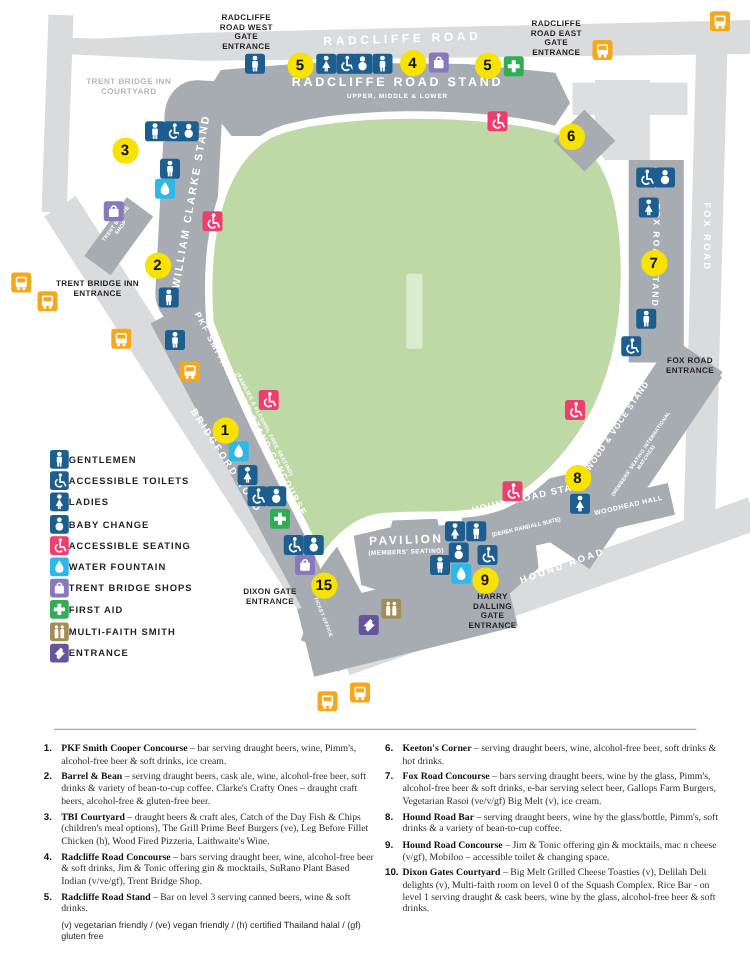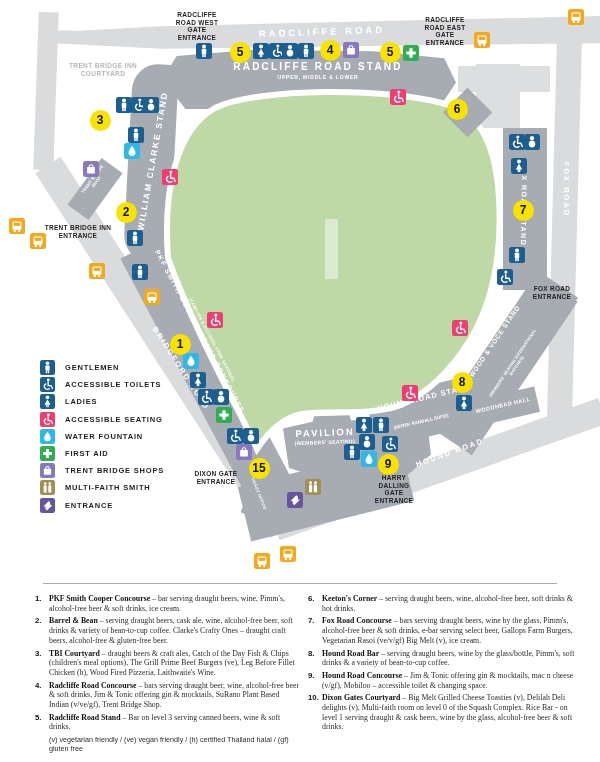--- a/index.html
+++ b/index.html
@@ -68,7 +68,7 @@
   .leg-row{display:flex;align-items:center;height:17.2px;}
   .leg-ic{width:15px;height:15px;border-radius:2.2px;flex:none;}
   .leg-ic svg{display:block;width:100%;height:100%;}
-  .leg-lb{margin-left:10px;font-size:7.5px;font-weight:bold;letter-spacing:.8px;color:#231f20;}
+  .leg-lb{font-size:7.5px;font-weight:bold;letter-spacing:.8px;color:#231f20;}
   
   #rule{position:absolute;left:43px;top:583px;width:514px;height:1px;background:#aaa;}
   .col{position:absolute;top:594px;color:#2b2b2b;font-size:7.8px;line-height:9.7px;}

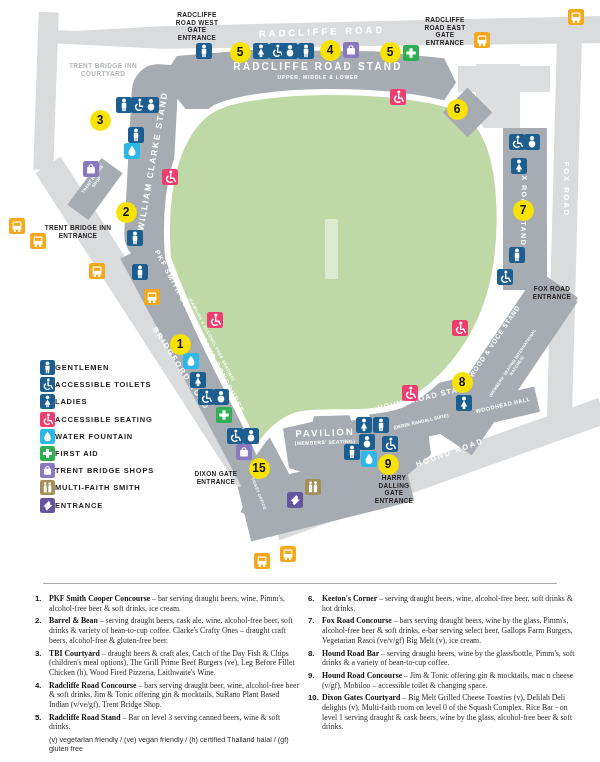--- a/index.html
+++ b/index.html
@@ -574,6 +574,15 @@
           <div class="leg-lb">LADIES</div>
         </div>
         <div class="leg-row">
+          <div class="leg-ic" style="background: rgb(27, 94, 143);">
+            <svg viewBox="0 0 17 17" xmlns="http://www.w3.org/2000/svg" fill="#fff">
+              <circle cx="8.5" cy="4.4" r="2.2"></circle>
+              <path d="M8.5 7c2.3 0 3.5 1.5 3.5 3.5s-1.2 3.8-3.5 3.8-3.5-1.8-3.5-3.8S6.2 7 8.5 7Z"></path>
+            </svg>
+          </div>
+          <div class="leg-lb">BABY CHANGE</div>
+        </div>
+        <div class="leg-row">
           <div class="leg-ic" style="background: rgb(238, 61, 111);">
             <svg viewBox="0 0 17 17" xmlns="http://www.w3.org/2000/svg" fill="#fff">
               <circle cx="9.4" cy="3.3" r="1.6"></circle>

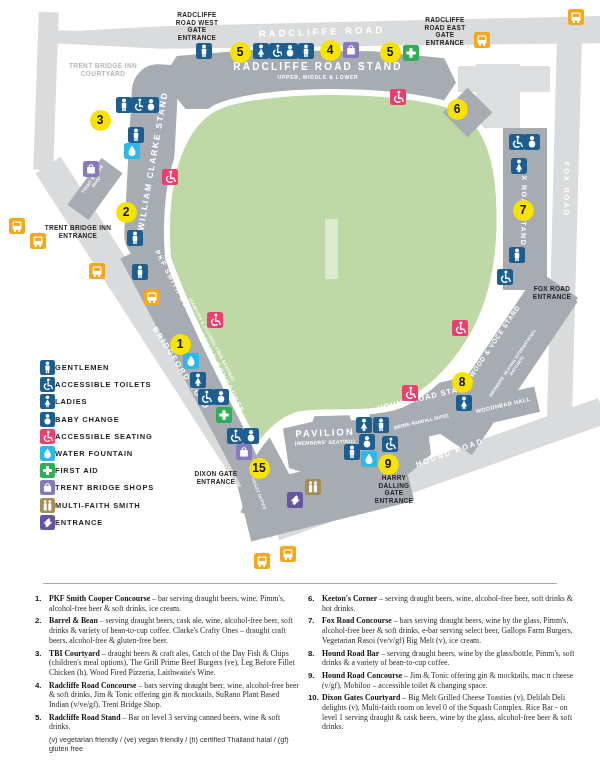--- a/index.html
+++ b/index.html
@@ -601,14 +601,6 @@
           <div class="leg-lb">WATER FOUNTAIN</div>
         </div>
         <div class="leg-row">
-          <div class="leg-ic" style="background: rgb(47, 174, 84);">
-            <svg viewBox="0 0 17 17" xmlns="http://www.w3.org/2000/svg" fill="#fff">
-              <path d="M6.8 3.5h3.4v3.3h3.3v3.4h-3.3v3.3H6.8v-3.3H3.5V6.8h3.3Z"></path>
-            </svg>
-          </div>
-          <div class="leg-lb">FIRST AID</div>
-        </div>
-        <div class="leg-row">
           <div class="leg-ic" style="background: rgb(136, 120, 189);">
             <svg viewBox="0 0 17 17" xmlns="http://www.w3.org/2000/svg" fill="#fff">
               <rect x="4.4" y="6.4" width="8.2" height="7" rx=".9"></rect>
@@ -616,6 +608,14 @@
             </svg>
           </div>
           <div class="leg-lb">TRENT BRIDGE SHOPS</div>
+        </div>
+        <div class="leg-row">
+          <div class="leg-ic" style="background: rgb(47, 174, 84);">
+            <svg viewBox="0 0 17 17" xmlns="http://www.w3.org/2000/svg" fill="#fff">
+              <path d="M6.8 3.5h3.4v3.3h3.3v3.4h-3.3v3.3H6.8v-3.3H3.5V6.8h3.3Z"></path>
+            </svg>
+          </div>
+          <div class="leg-lb">FIRST AID</div>
         </div>
         <div class="leg-row">
           <div class="leg-ic" style="background: rgb(163, 142, 85);">

